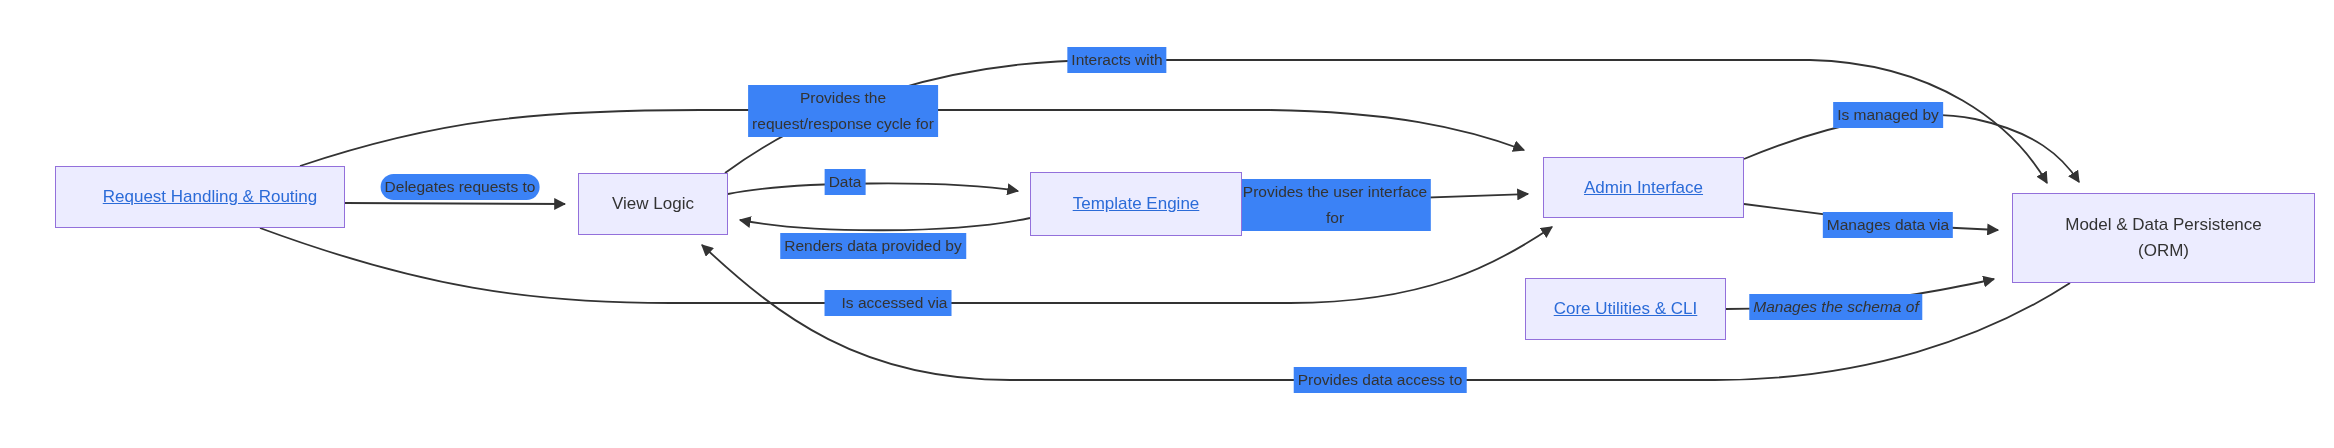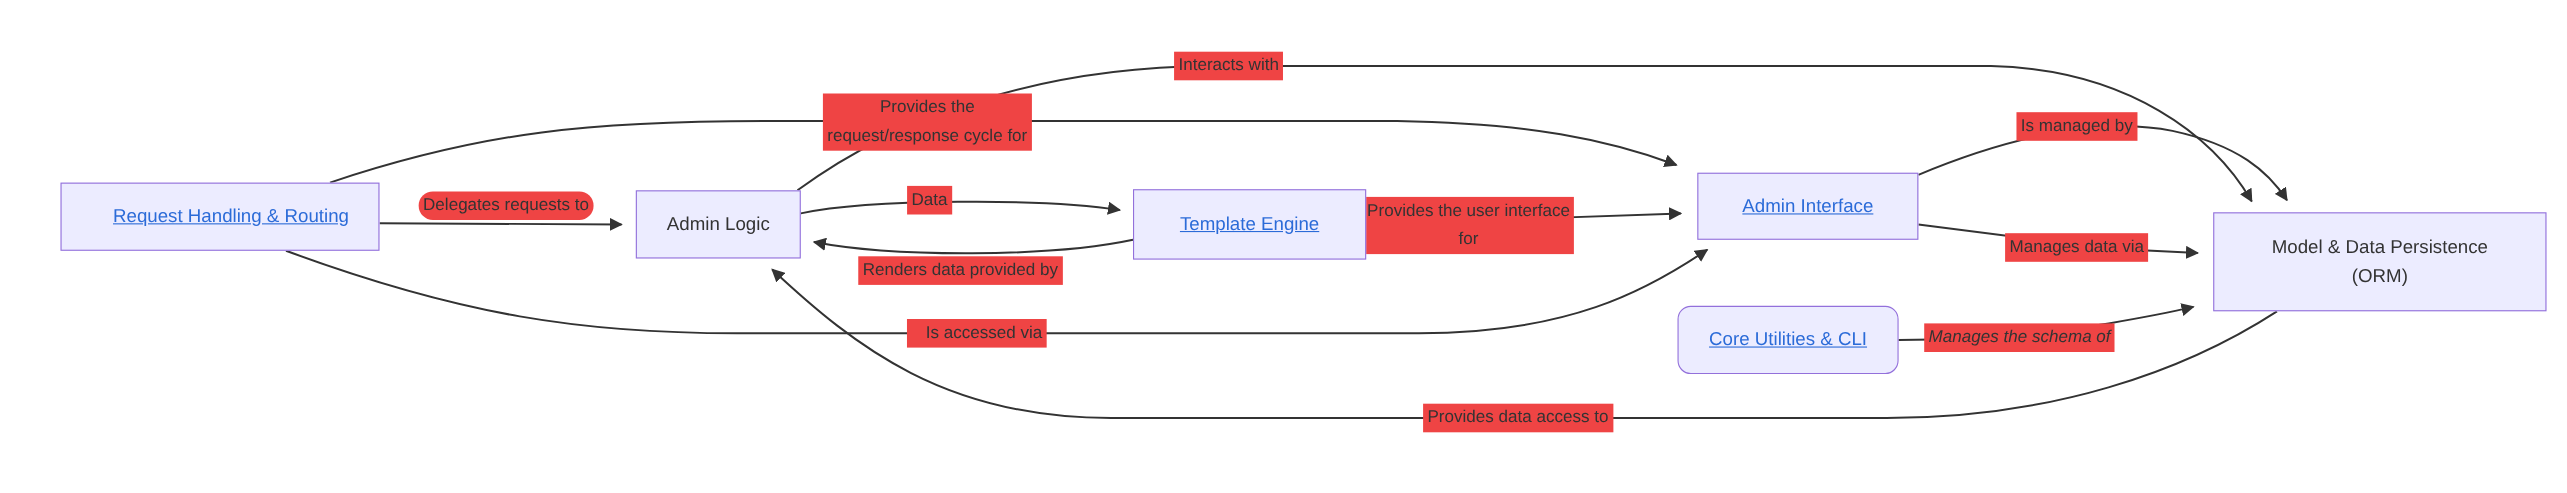--- a/index.html
+++ b/index.html
@@ -33,7 +33,7 @@
   .edge-label{
     position:absolute;
     transform:translate(-50%,-50%);
-    background:#ef4444;
+    background:#3b82f6;
     color:#333333;
     font-size:15.5px;
     line-height:26px;

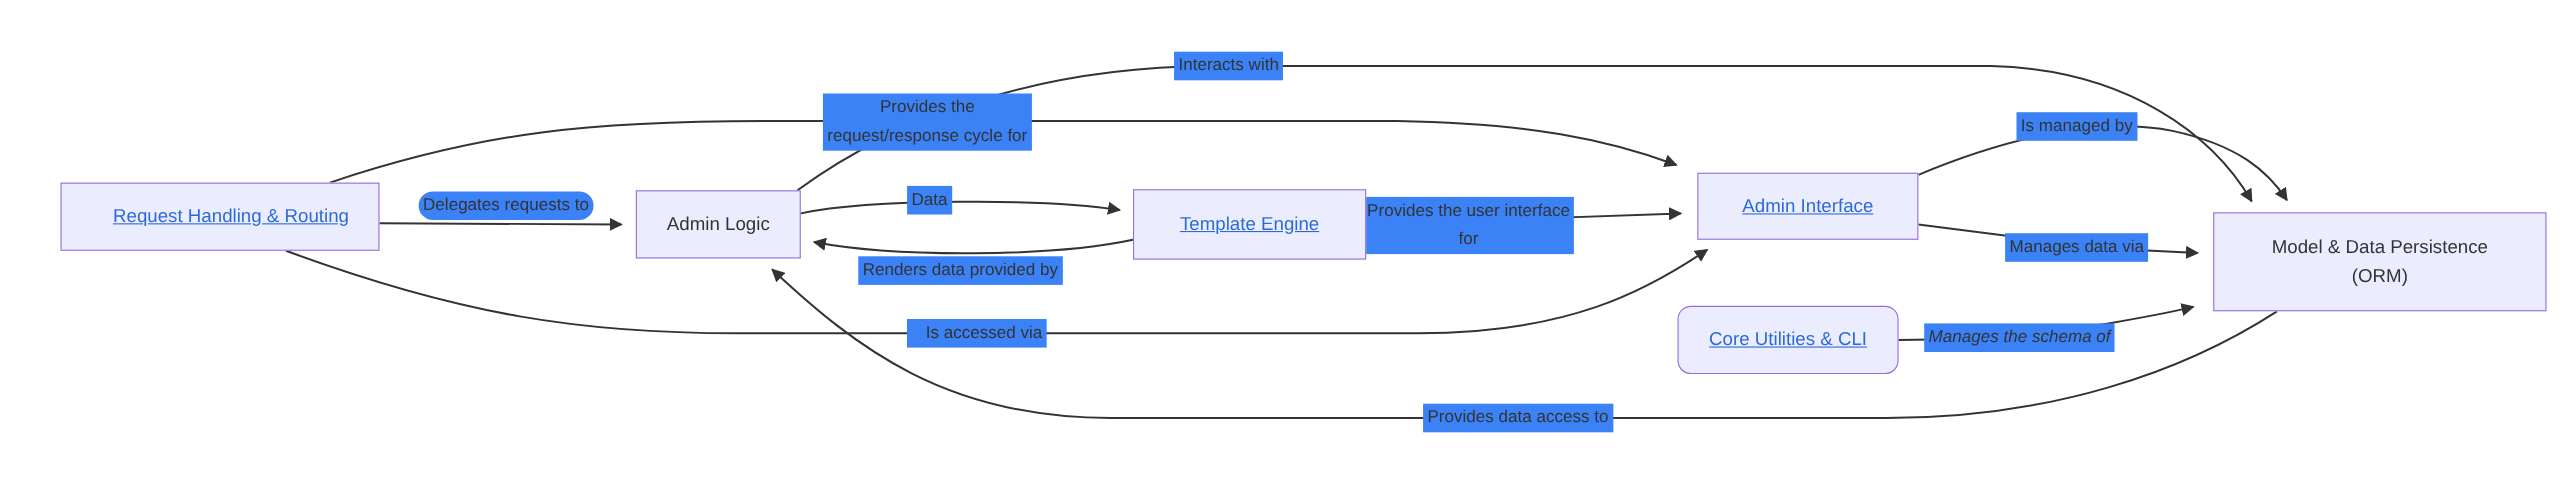--- a/index.html
+++ b/index.html
@@ -111,7 +111,7 @@
       <div class="node-line">Request Handling &amp; Routing</div>
     </div>
     <div class="node" style="left: 578px; top: 173px; width: 150px; height: 62px;">
-      <div class="node-line">Admin Logic</div>
+      <div class="node-line">View Logic</div>
     </div>
     <div class="node link" style="left: 1030px; top: 172px; width: 212px; height: 64px;">
       <div class="node-line">Template Engine</div>

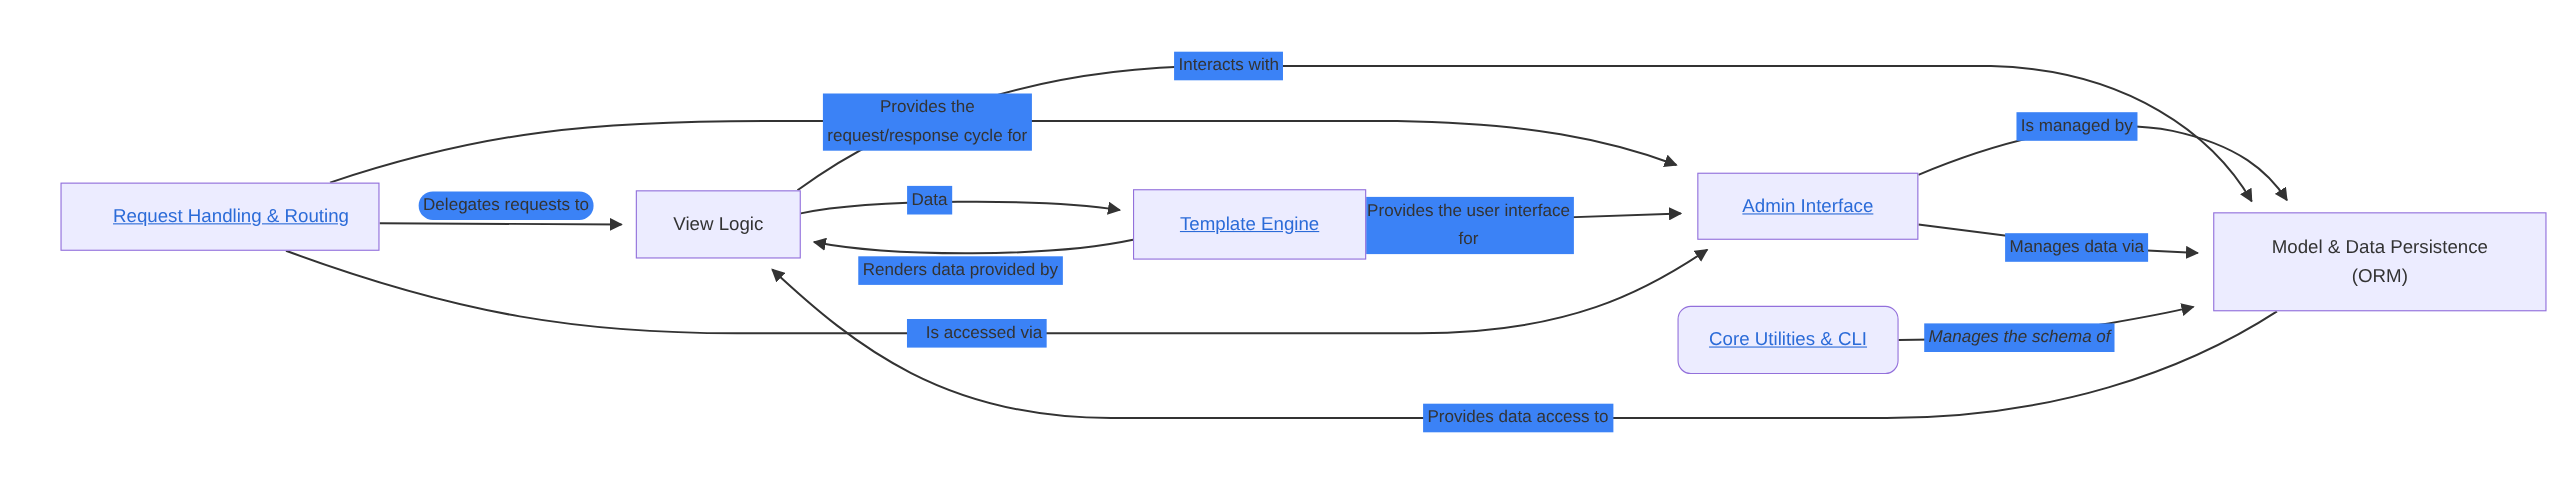--- a/index.html
+++ b/index.html
@@ -119,7 +119,7 @@
     <div class="node link" style="left: 1543px; top: 157px; width: 201px; height: 61px;">
       <div class="node-line">Admin Interface</div>
     </div>
-    <div class="node link" style="left: 1525px; top: 278px; width: 201px; height: 62px; border-radius: 12px;">
+    <div class="node link" style="left: 1525px; top: 278px; width: 201px; height: 62px;">
       <div class="node-line">Core Utilities &amp; CLI</div>
     </div>
     <div class="node" style="left: 2012px; top: 193px; width: 303px; height: 90px;">

